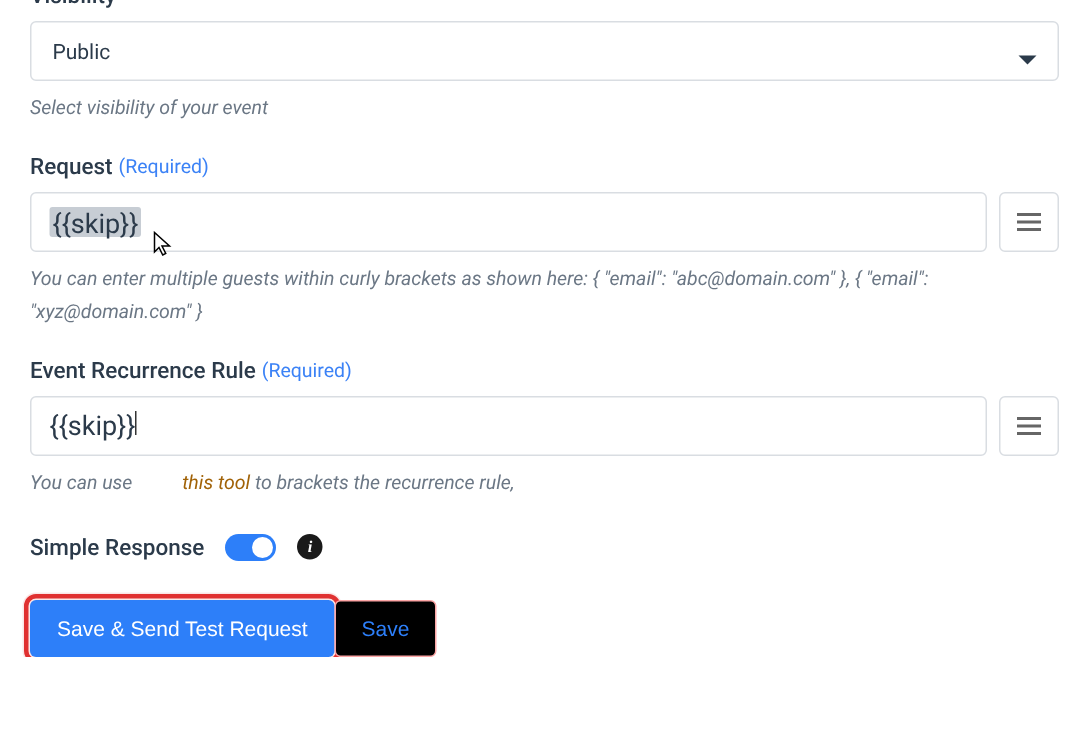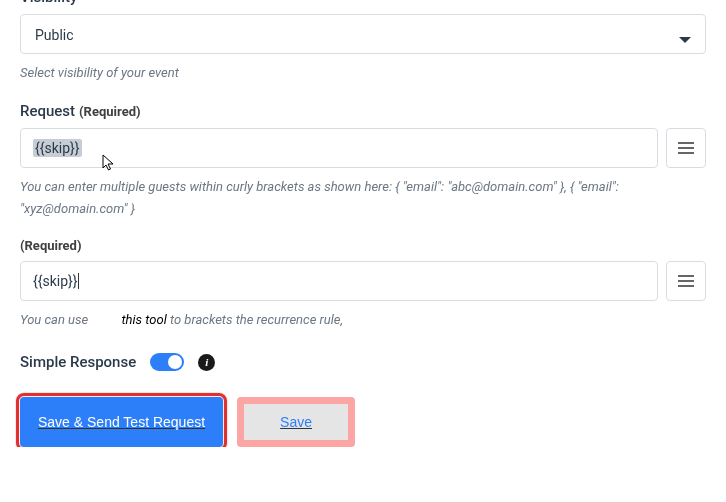--- a/index.html
+++ b/index.html
@@ -33,9 +33,9 @@
     align-items: flex-end;
   }
   .required-tag {
-    color: #404040;
+    color: #3b82f6;
     font-size: 13px;
-    font-weight: 700;
+    font-weight: 400;
   }
   .select-row, .input-row {
     display: flex;

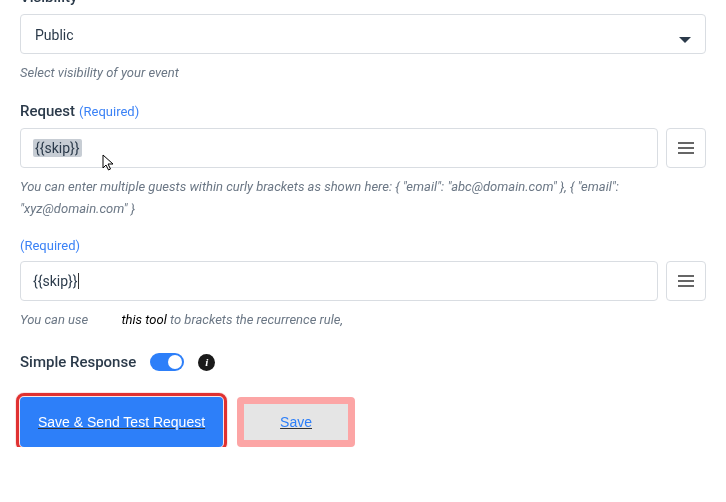--- a/index.html
+++ b/index.html
@@ -80,11 +80,10 @@
     border: 1px solid #d9dde2;
     border-radius: 4px;
     padding: 9px 12px;
-    font-size: 14px;
-    color: #2b3a4a;
-    background: #fff;
-    display: flex;
-    align-items: center;
+    font-size: 18px;
+    color: #2b3a4a;
+    background: #fff;
+    display: flex;
     height: 40px;
     position: relative;
   }

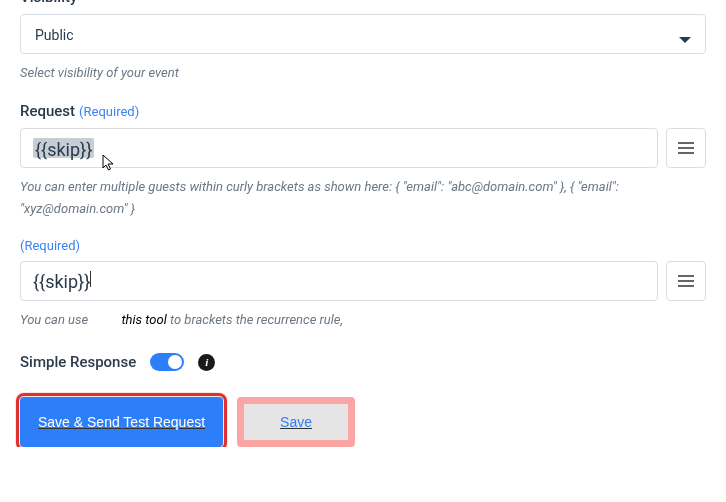--- a/index.html
+++ b/index.html
@@ -225,6 +225,7 @@
 <div class="helper-text">You can enter multiple guests within curly brackets as shown here: { "email": "abc@domain.com" }, { "email": "xyz@domain.com" }</div>
 
 <div class="field-label">
+  <span>Event Recurrence Rule</span>
   <span class="required-tag">(Required)</span>
 </div>
 <div class="input-row">

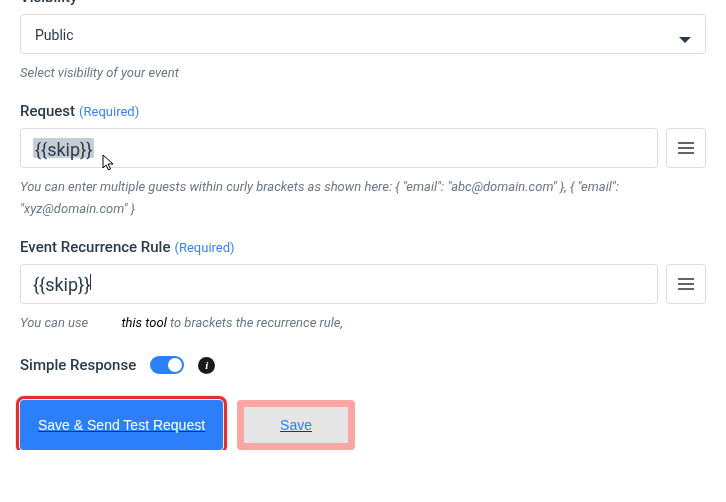--- a/index.html
+++ b/index.html
@@ -71,7 +71,7 @@
     font-style: italic;
   }
   .helper-text a {
-    color: #000000;
+    color: #a16207;
     text-decoration: none;
     padding-left: 30px;
   }

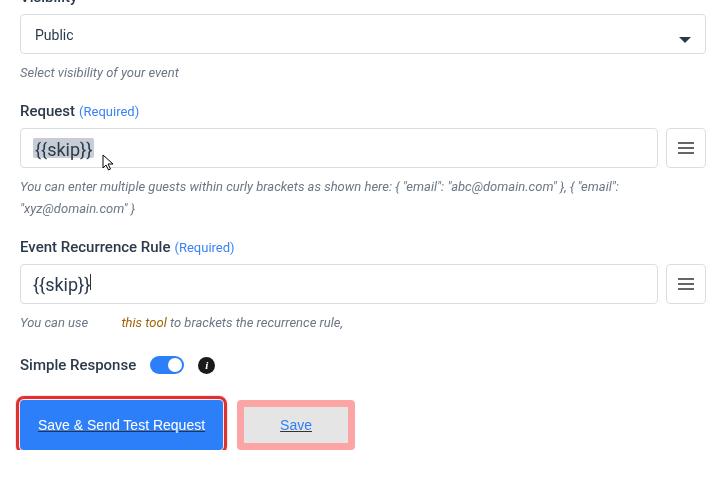--- a/index.html
+++ b/index.html
@@ -122,7 +122,6 @@
   }
   .response-row {
     display: flex;
-    align-items: center;
     gap: 14px;
     margin-top: 22px;
   }

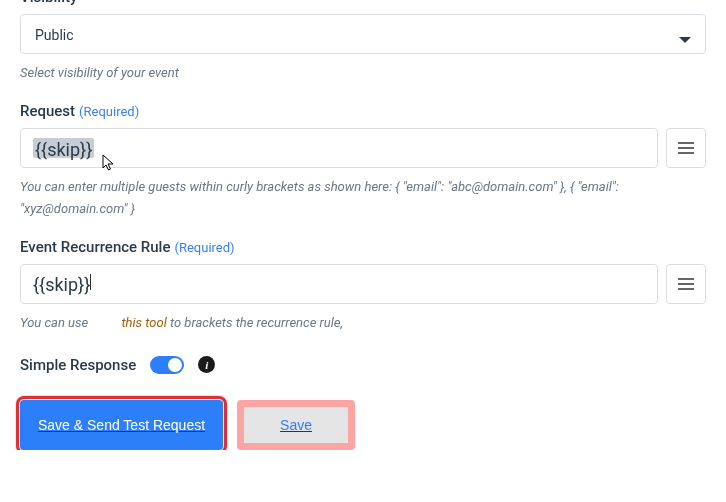--- a/index.html
+++ b/index.html
@@ -159,9 +159,7 @@
   }
   .button-row {
     display: flex;
-    gap: 14px;
     margin-top: 26px;
-    text-decoration: underline;
   }
   .btn-primary {
     background: #2d7ff9;

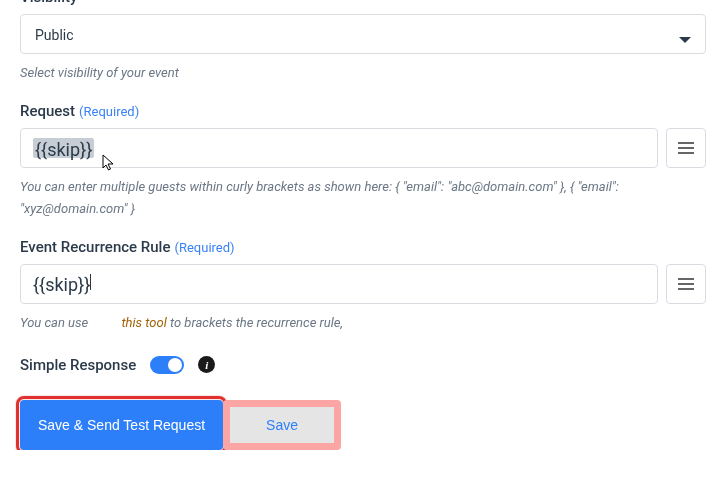--- a/index.html
+++ b/index.html
@@ -174,10 +174,10 @@
     box-shadow: 0 0 0 5px rgba(224,49,49,0.12);
   }
   .btn-secondary {
-    background: #e5e5e5;
+    background: #000000;
     color: #2d7ff9;
-    border: 7px solid #fca5a5;
-    padding: 10px 36px;
+    border: 1px solid #fca5a5;
+    padding: 10px 17px;
     font-size: 14px;
     border-radius: 4px;
     cursor: pointer;

